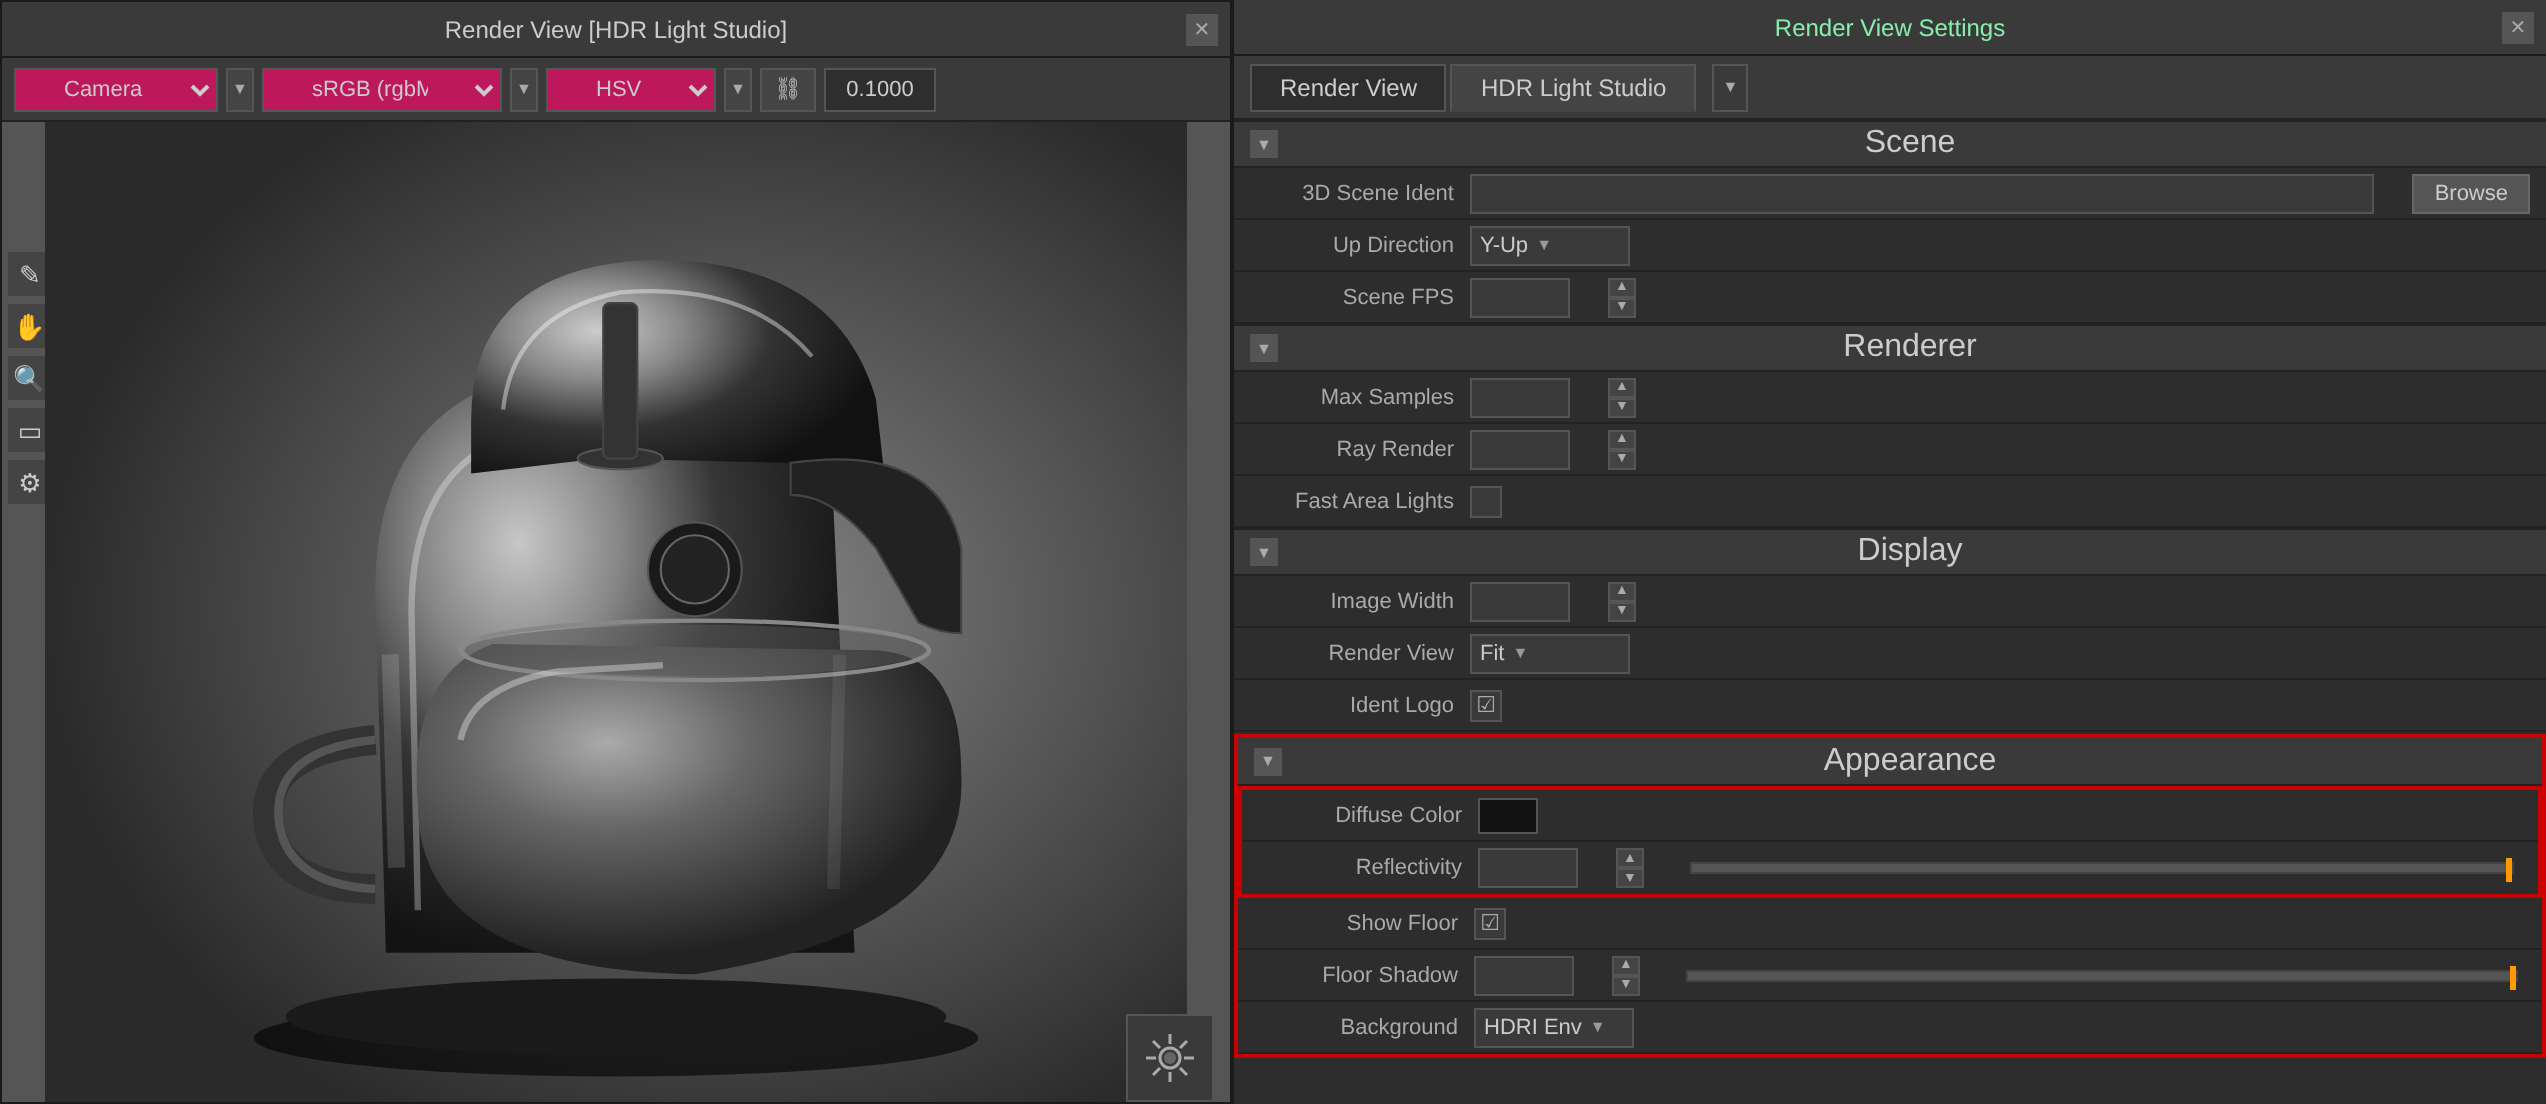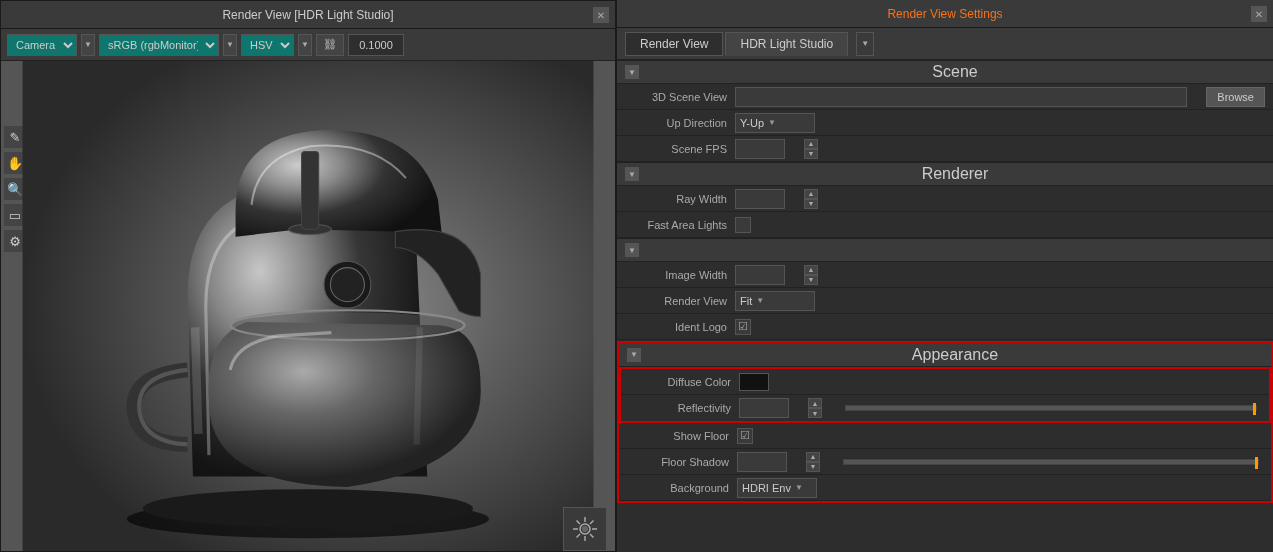--- a/index.html
+++ b/index.html
@@ -180,7 +180,7 @@
 
     .right-title-bar span {
       font-size: 12px;
-      color: #f97316;
+      color: #86efac;
     }
 
     .close-btn-right {

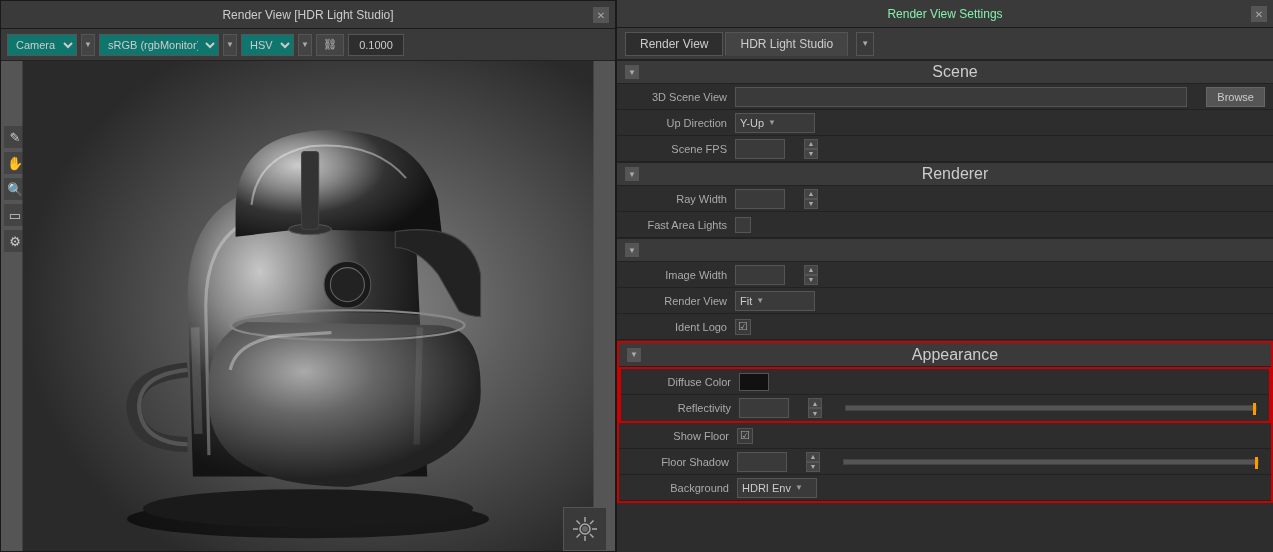--- a/index.html
+++ b/index.html
@@ -67,12 +67,12 @@
     }
 
     .toolbar-dropdown {
-      background: #0f766e;
+      background: #be185d;
       border: 1px solid #555;
       color: #ccc;
       font-size: 11px;
       height: 22px;
-      padding: 0 4px;
+      padding: 0 20px;
       cursor: pointer;
     }
 

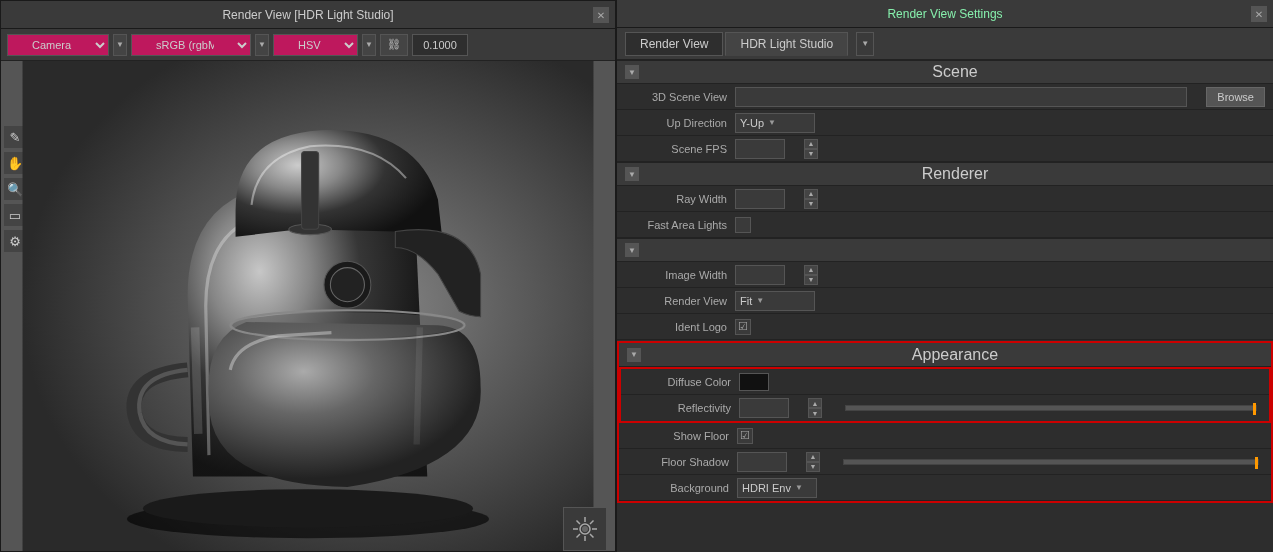--- a/index.html
+++ b/index.html
@@ -560,7 +560,7 @@
     </div>
 
     <div class="settings-row">
-      <span class="row-label">3D Scene View</span>
+      <span class="row-label">3D Scene Ident</span>
       <div class="row-control">
         <input class="text-input" type="text" value="" style="flex: 1 1 0%;">
         <button class="browse-btn">Browse</button>

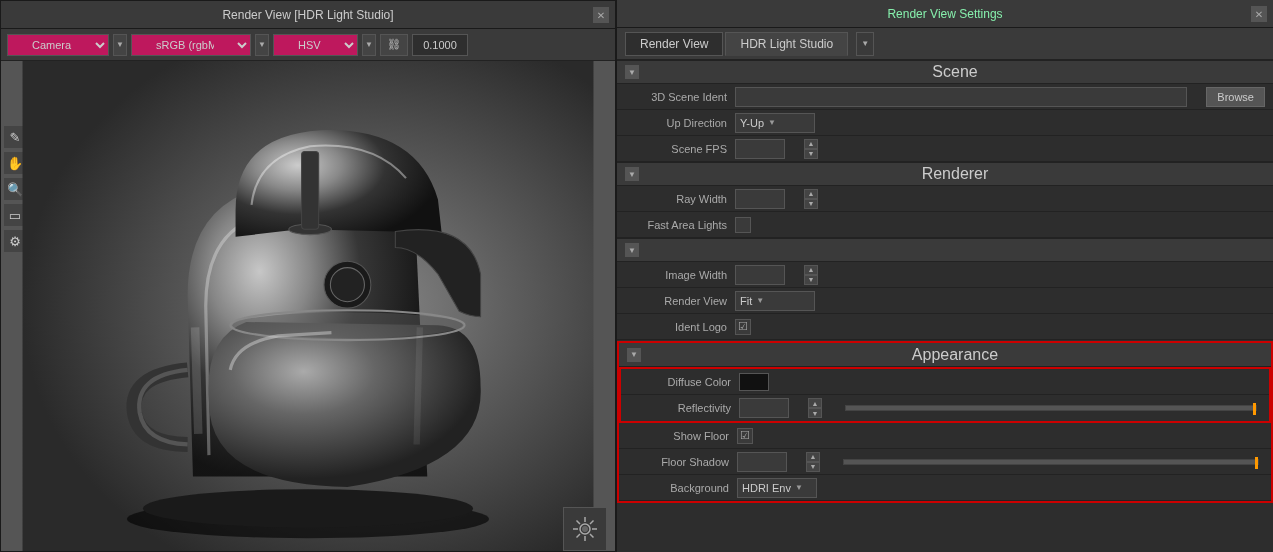--- a/index.html
+++ b/index.html
@@ -593,6 +593,16 @@
       <span class="section-title">Renderer</span>
     </div>
 
+    <div class="settings-row">
+      <span class="row-label">Max Samples</span>
+      <div class="row-control">
+        <input class="number-input" type="text" style="">
+        <div class="spin-pair">
+          <div class="spin-half">▲</div>
+          <div class="spin-half">▼</div>
+        </div>
+      </div>
+    </div>
 
     <div class="settings-row">
       <span class="row-label">Ray Width</span>

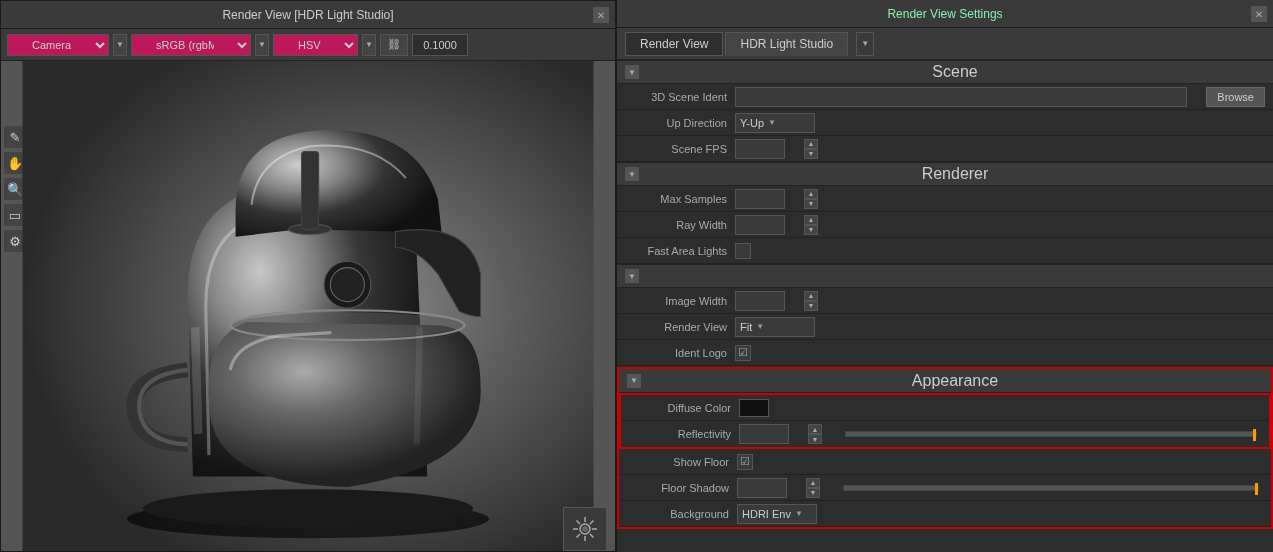--- a/index.html
+++ b/index.html
@@ -605,7 +605,7 @@
     </div>
 
     <div class="settings-row">
-      <span class="row-label">Ray Width</span>
+      <span class="row-label">Ray Render</span>
       <div class="row-control">
         <input class="number-input" type="text" style="">
         <div class="spin-pair">

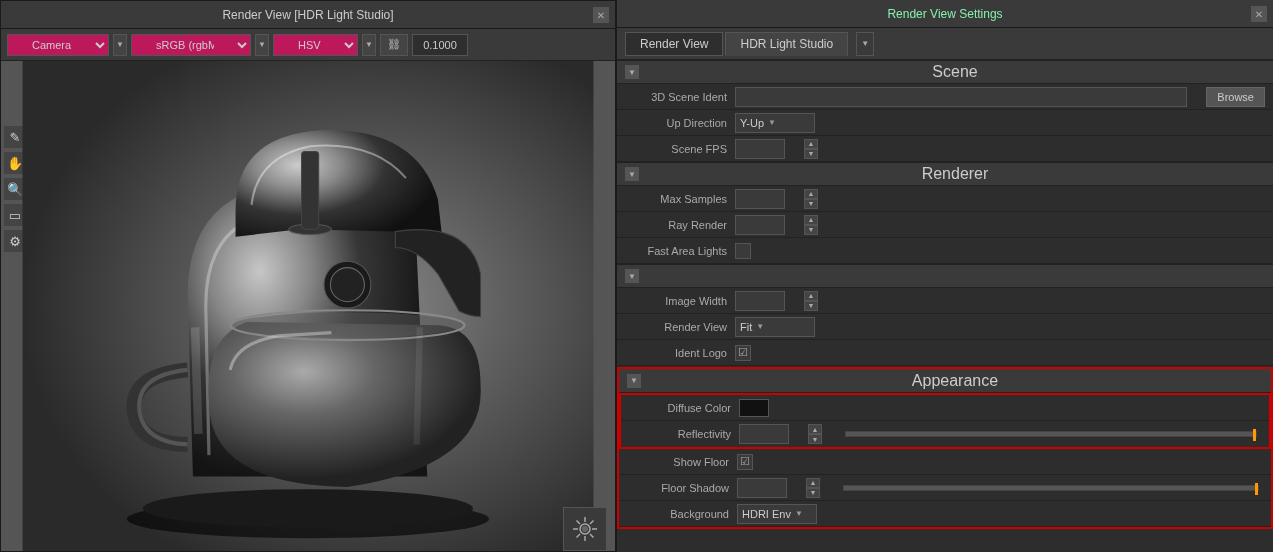--- a/index.html
+++ b/index.html
@@ -624,6 +624,7 @@
 
     <div class="section-header">
       <div class="section-arrow">▼</div>
+      <span class="section-title">Display</span>
     </div>
 
     <div class="settings-row">

